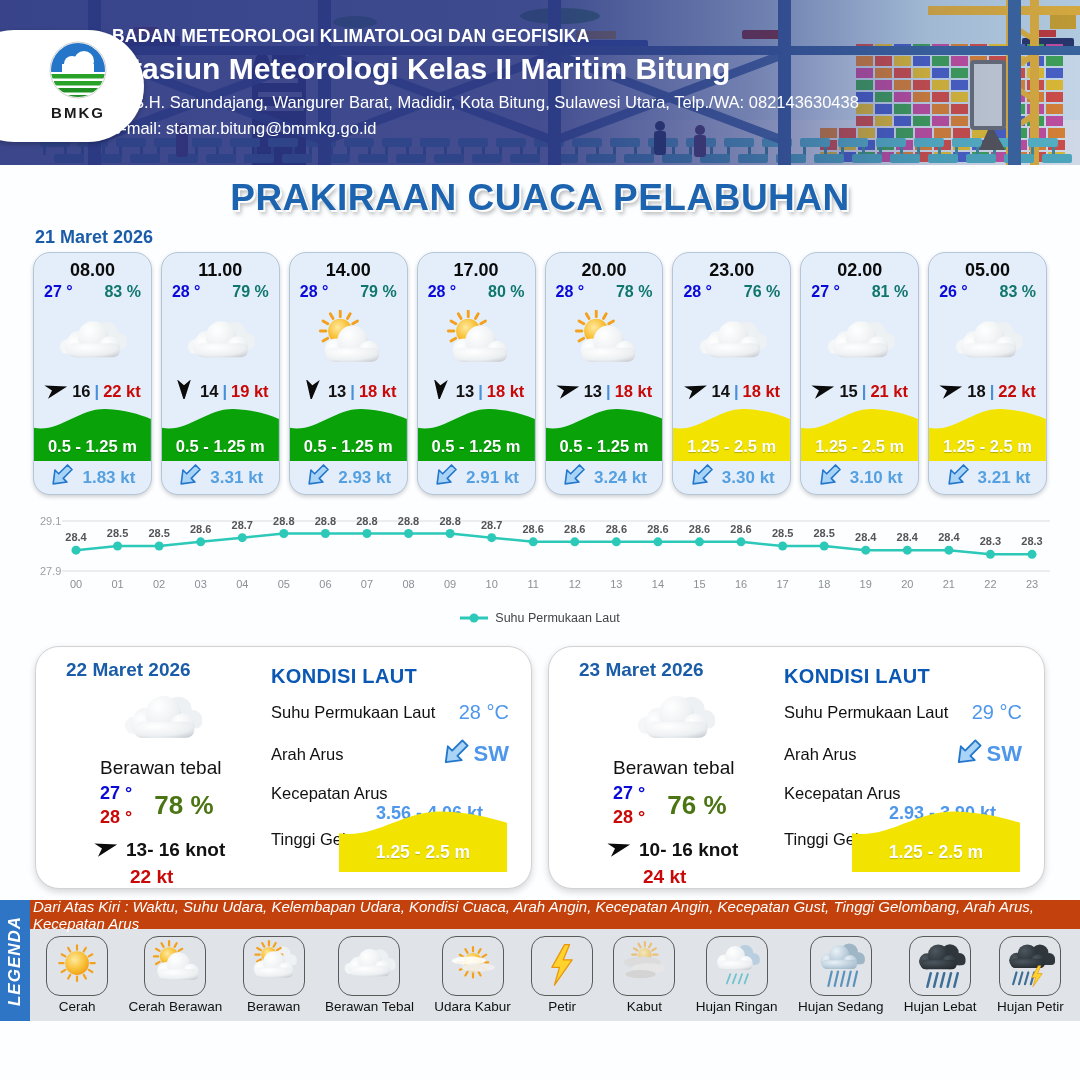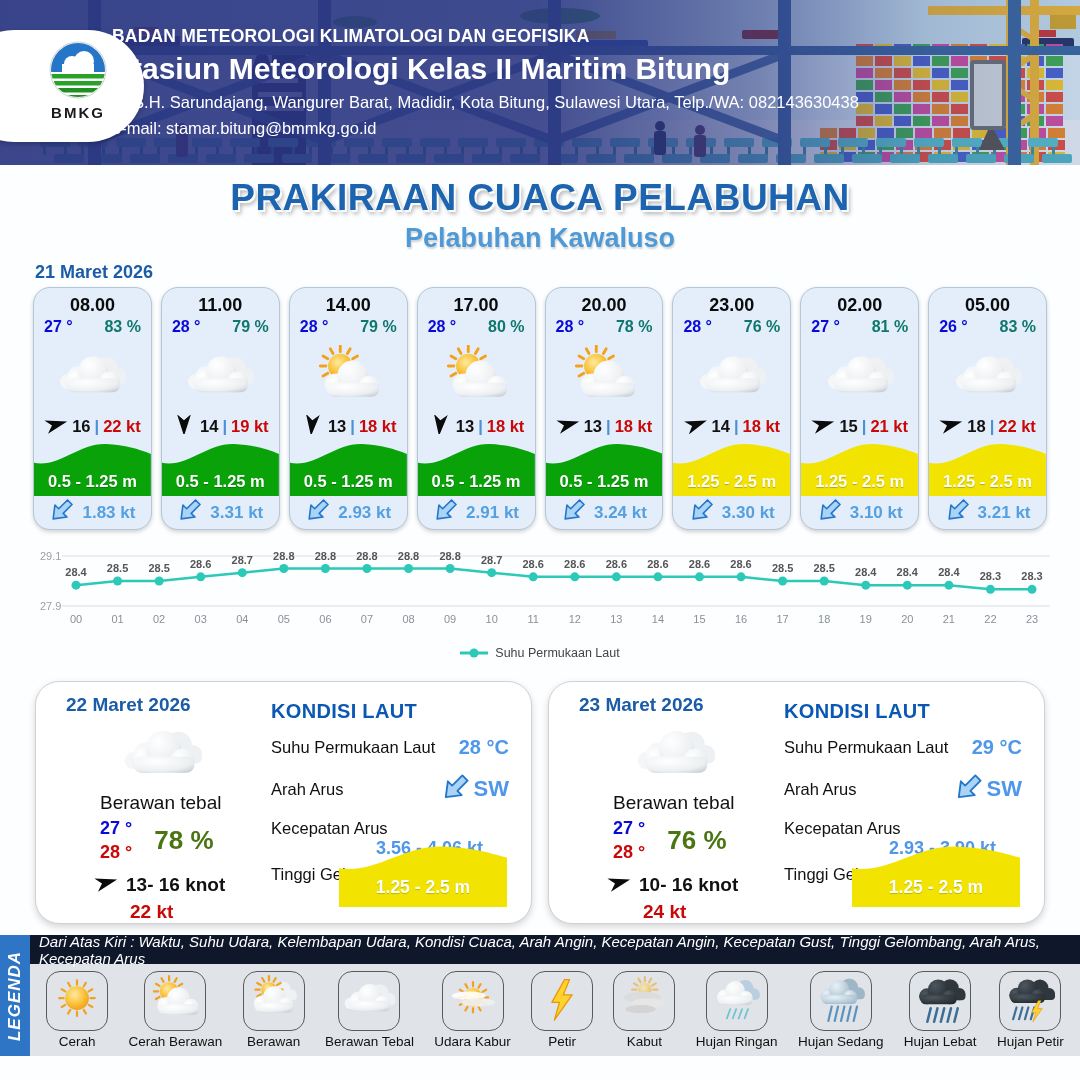--- a/index.html
+++ b/index.html
@@ -454,7 +454,6 @@
 
   <div class="title-block">
     <div class="main-title">PRAKIRAAN CUACA PELABUHAN</div>
-    <div class="sub-title">Pelabuhan Kawaluso</div>
   </div>
 
   <div class="day1-date">21 Maret 2026</div>

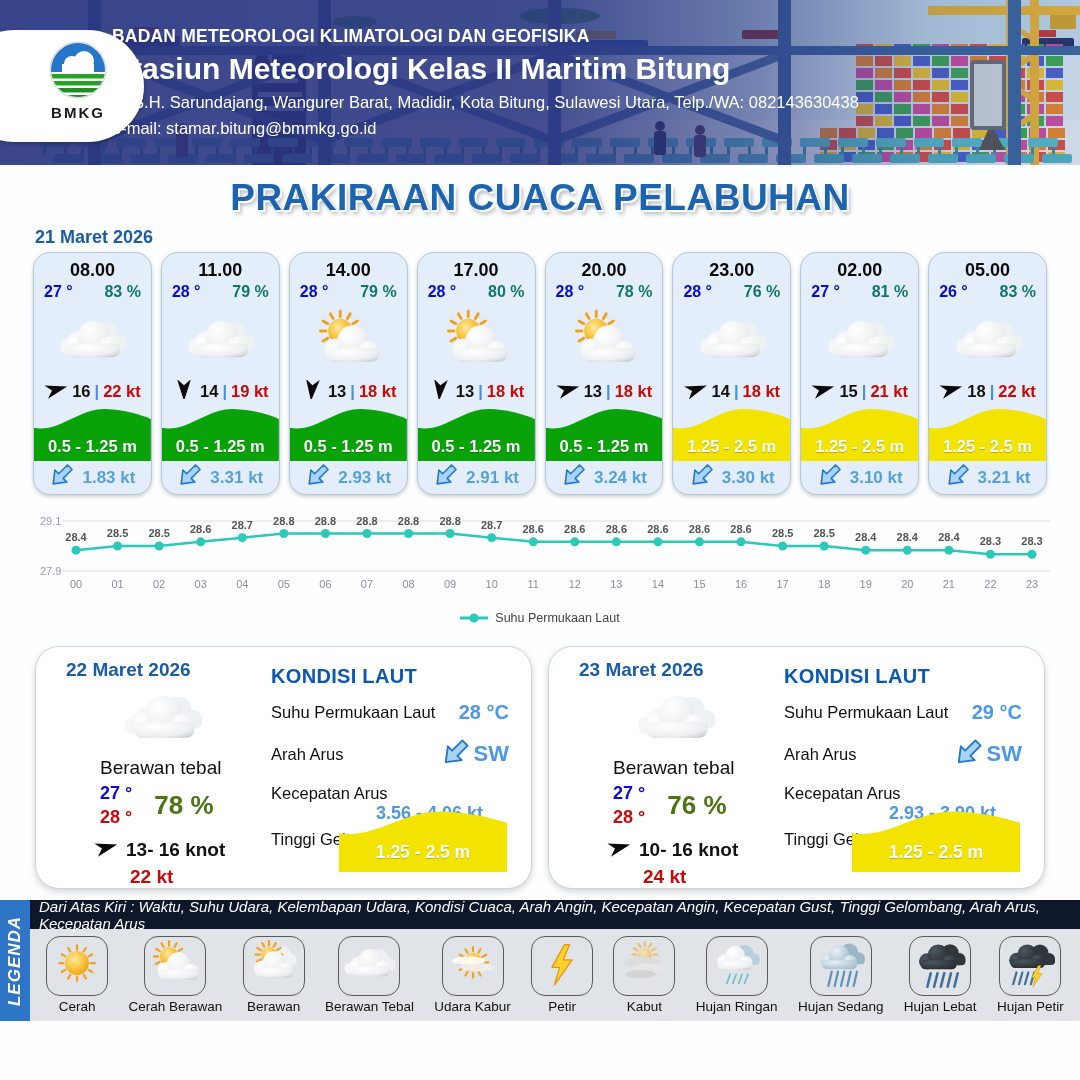--- a/index.html
+++ b/index.html
@@ -74,7 +74,7 @@
   .dc-right{width:56%;position:relative;padding:6px 4px 0 14px;}
   .sea-title{font-size:20px;font-weight:bold;color:#0a58b4;letter-spacing:.3px;}
   .sea-row{display:flex;justify-content:space-between;align-items:center;margin-top:13px;font-size:16.5px;}
-  .sea-val{font-size:20px;font-weight:bold;color:#4e97ea;}
+  .sea-val{font-size:20px;font-weight:normal;color:#4e97ea;}
   .sea-swrow{display:flex;align-items:center;gap:3px;}
   .sea-sw{font-size:22px;font-weight:bold;color:#4e97ea;}
   .sea-cur{height:14px;text-align:right;padding-right:26px;font-size:18px;font-weight:bold;color:#4e97ea;}

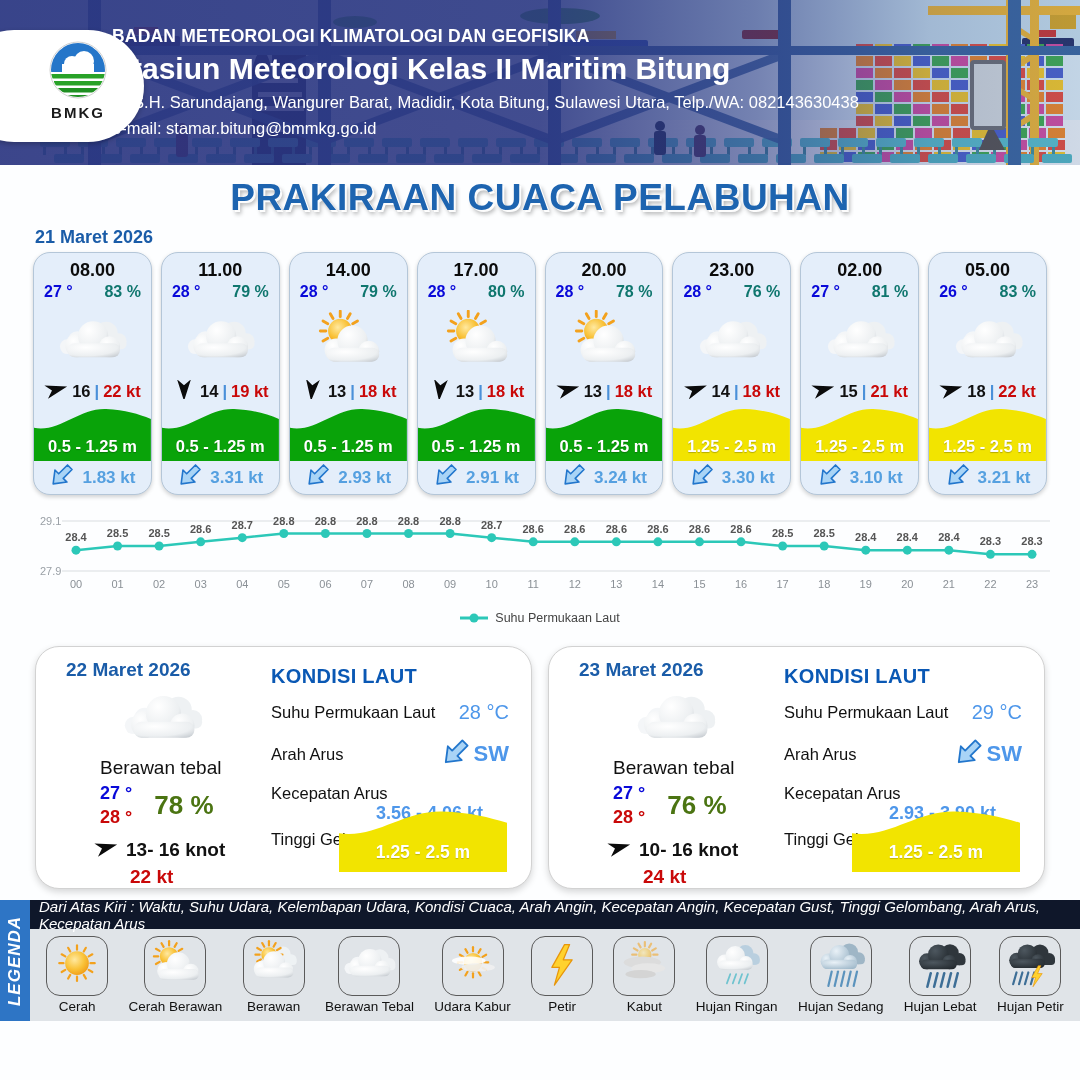--- a/index.html
+++ b/index.html
@@ -89,7 +89,7 @@
     display:flex;align-items:center;justify-content:center;}
   .lg-side span{transform:rotate(-90deg);color:#fff;font-style:italic;font-weight:bold;
     font-size:17px;letter-spacing:1px;white-space:nowrap;}
-  .lg-strip{margin-left:29px;height:29px;background:#0f172a;color:#fff;font-style:italic;
+  .lg-strip{margin-left:23px;height:29px;background:#c2410c;color:#fff;font-style:italic;
     font-size:15px;display:flex;align-items:center;padding-left:10px;}
   .lg-body{margin-left:30px;height:92px;background:#e0e4e8;display:flex;
     justify-content:space-around;align-items:flex-start;padding:7px 6px 0 6px;}

